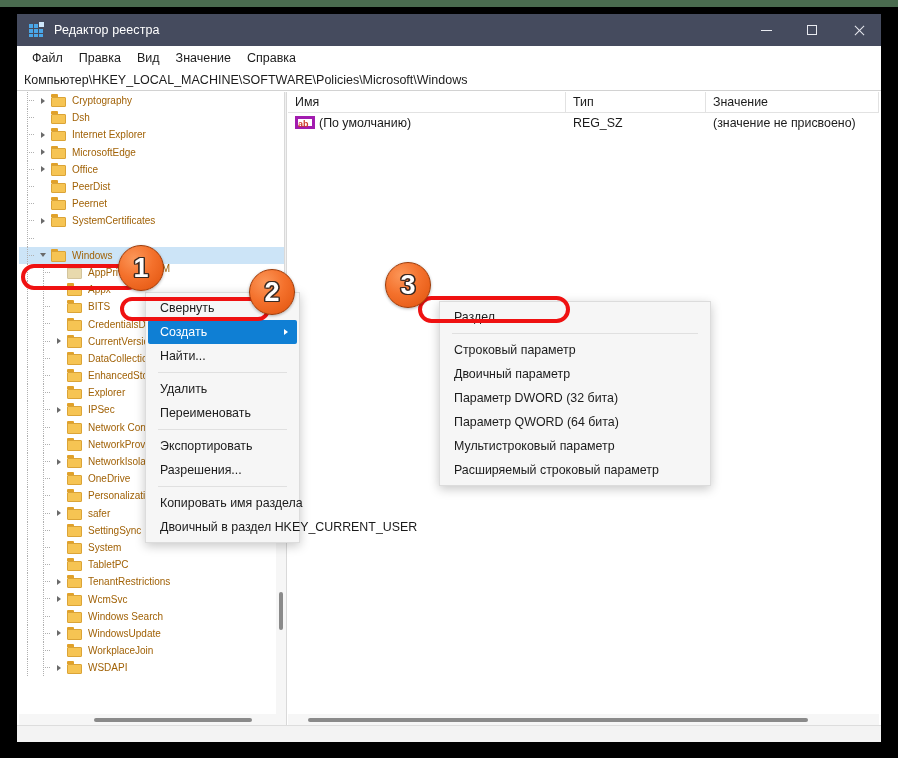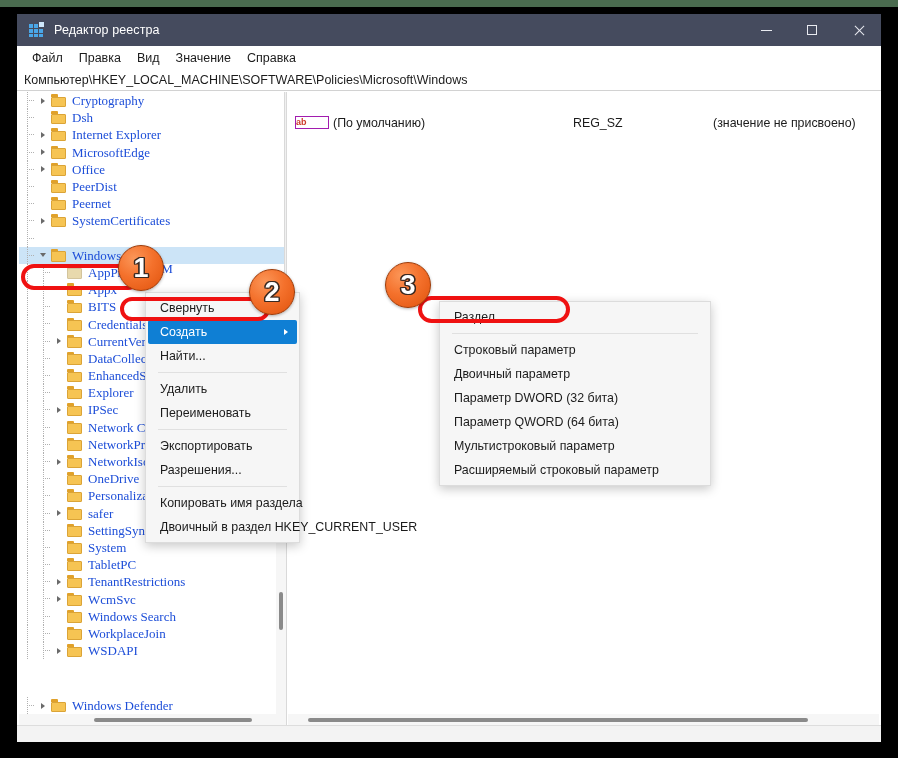--- a/index.html
+++ b/index.html
@@ -109,7 +109,7 @@
   .tfolder.dim .body{background:#e8d9ad;border-color:#d3c49c;}
   .tfolder.dim .tab{background:#d3bd86;}
   .tlabel{
-    font-size:13px;color:#1d4ed8;font-family:Liberation Serif, serif;line-height:17px;
+    font-size:10px;color:#a16207;font-family:Liberation Sans, sans-serif;line-height:17px;
   }
   .trow.sel{background:#cce4f7;}
   .guide{

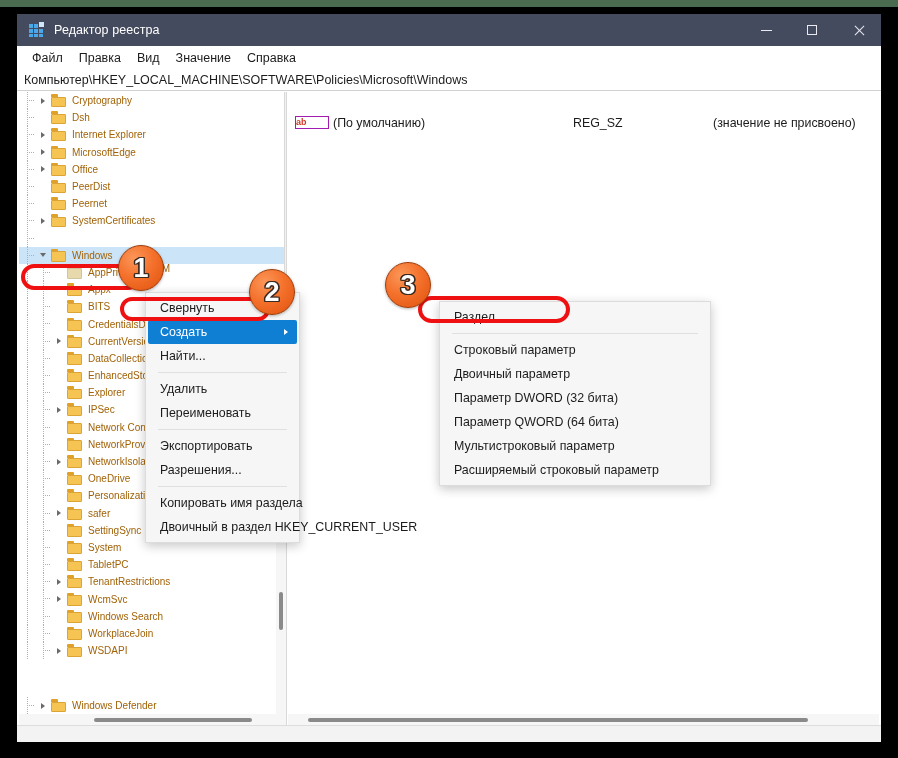--- a/index.html
+++ b/index.html
@@ -661,6 +661,17 @@
     <div class="splitter"></div>
 
     <div class="pane-right">
+      <div class="colhead" id="colhead">
+          <div class="col" style="left: 0px; width: 278px;">
+            <span>Имя</span>
+          </div>
+          <div class="col" style="left: 278px; width: 140px;">
+            <span>Тип</span>
+          </div>
+          <div class="col" style="left: 418px; width: 173px;">
+            <span>Значение</span>
+          </div>
+        </div>
       <div class="lrow" id="listrow">
           <div class="cell" style="left: 0px; width: 278px;">
             <span class="abicon">

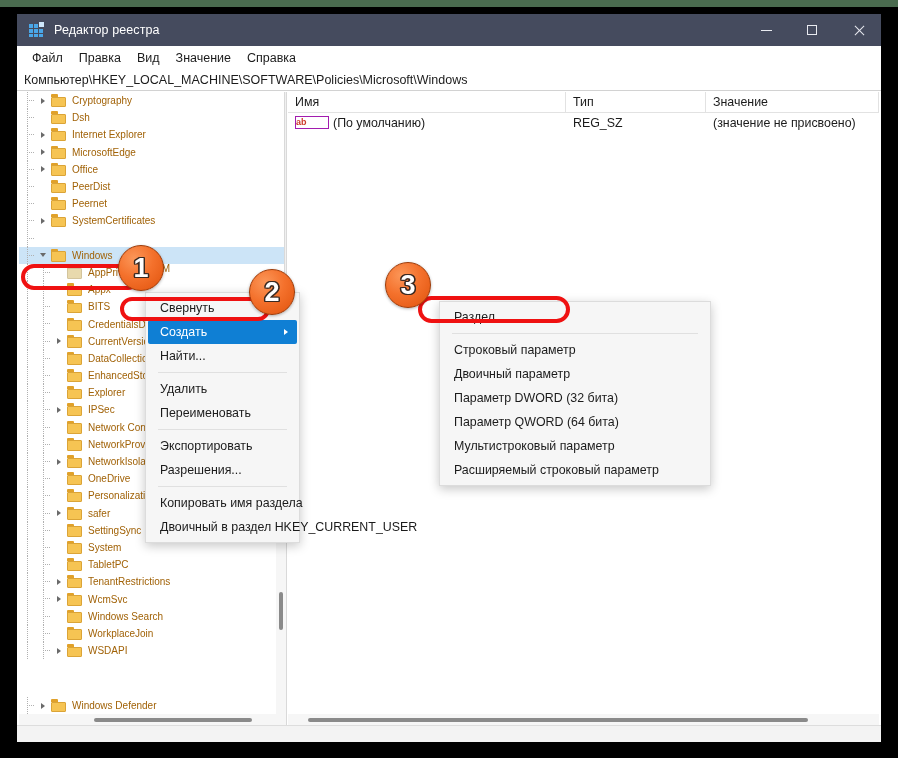--- a/index.html
+++ b/index.html
@@ -140,7 +140,7 @@
     font-family:"Liberation Sans",sans-serif;white-space:nowrap;
   }
   .abicon{
-    width:34px;height:13px;background:#ffffff;border:1px solid #a21caf;
+    width:20px;height:13px;background:#ffffff;border:3px solid #a21caf;
     position:relative;flex:0 0 auto;margin-right:4px;box-sizing:border-box;
   }
   .abicon i{

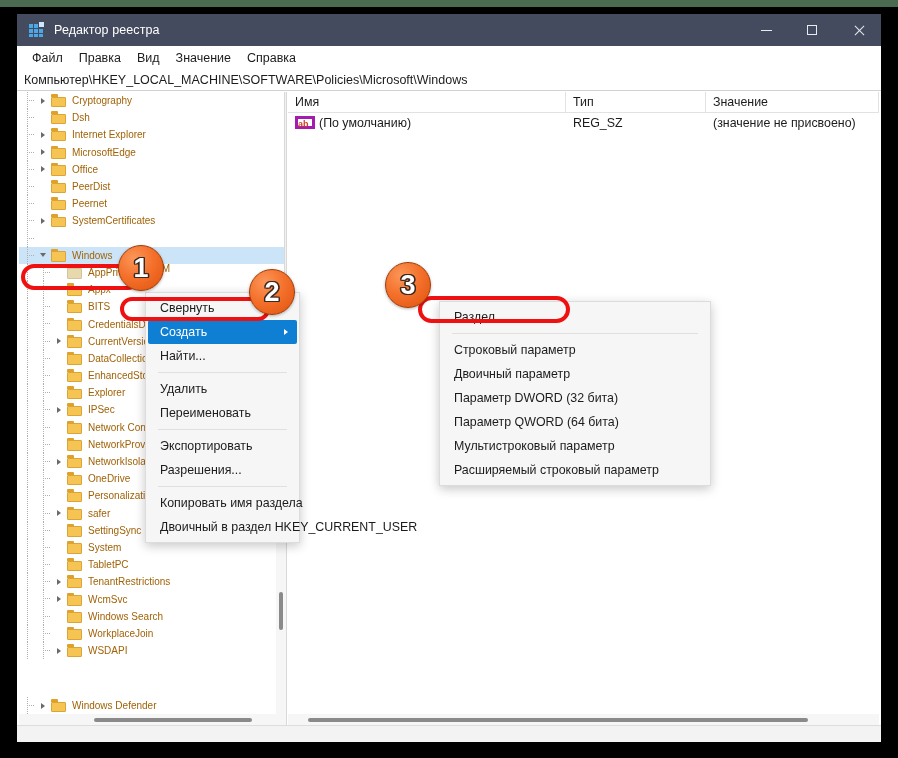--- a/index.html
+++ b/index.html
@@ -623,6 +623,19 @@
             <div class="guide" style="left: 8px;"></div>
             <div class="guide" style="left: 24px;"></div>
             <div class="elbow" style="left: 24px; top: 8px;"></div>
+            <div class="twist">
+              <div class="chev"></div>
+            </div>
+            <div class="tfolder">
+              <span class="tab"></span>
+              <span class="body"></span>
+            </div>
+            <div class="tlabel">WindowsUpdate</div>
+          </div>
+          <div class="trow" style="padding-left: 32px;">
+            <div class="guide" style="left: 8px;"></div>
+            <div class="guide" style="left: 24px;"></div>
+            <div class="elbow" style="left: 24px; top: 8px;"></div>
             <div class="twist"></div>
             <div class="tfolder">
               <span class="tab"></span>

